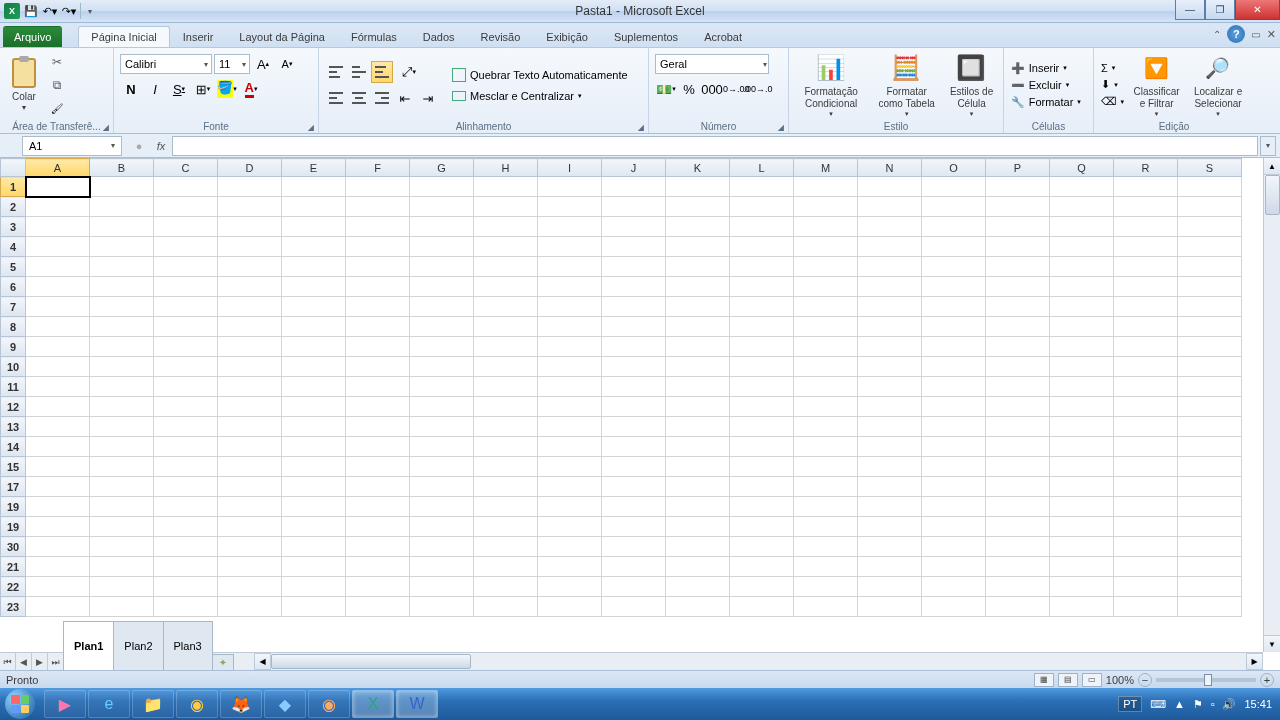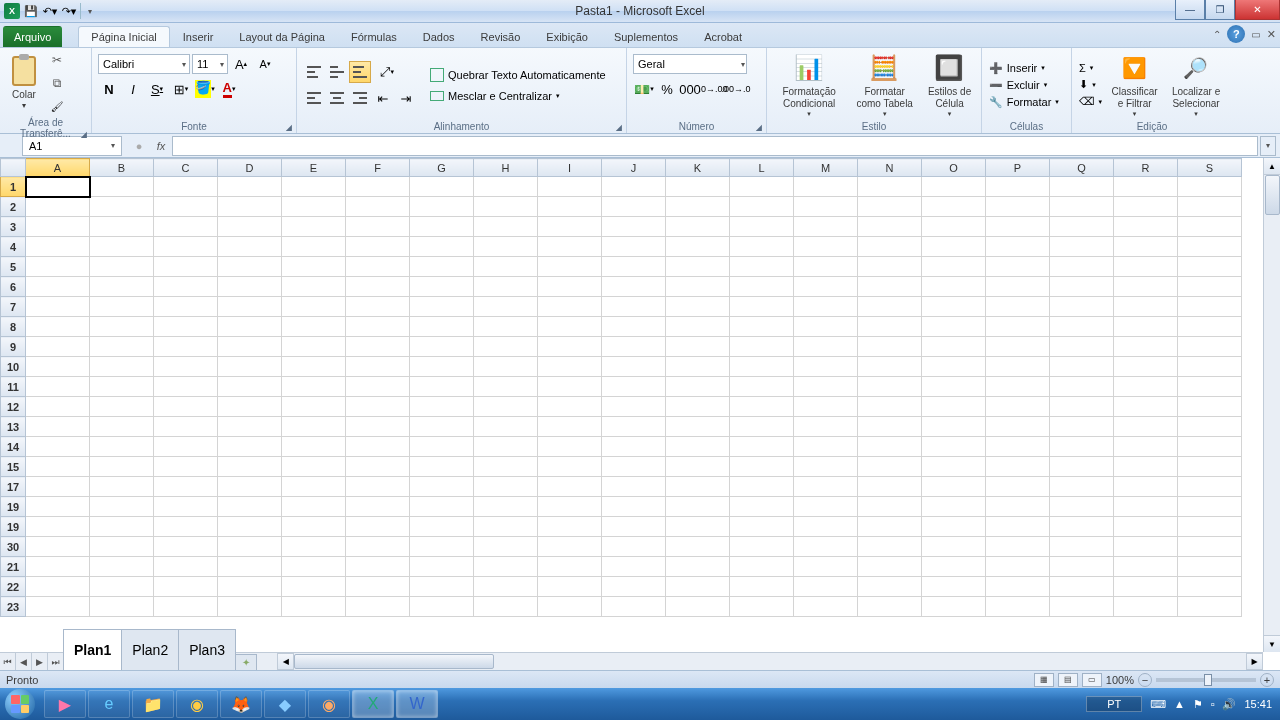--- a/index.html
+++ b/index.html
@@ -149,7 +149,7 @@
 
 <div class="ribbon">
 
-  <div class="group" style="width:92px;">
+  <div class="group" style="width:114px;">
     <div class="group-body">
       <div class="big-btn">
         <div class="bicon">

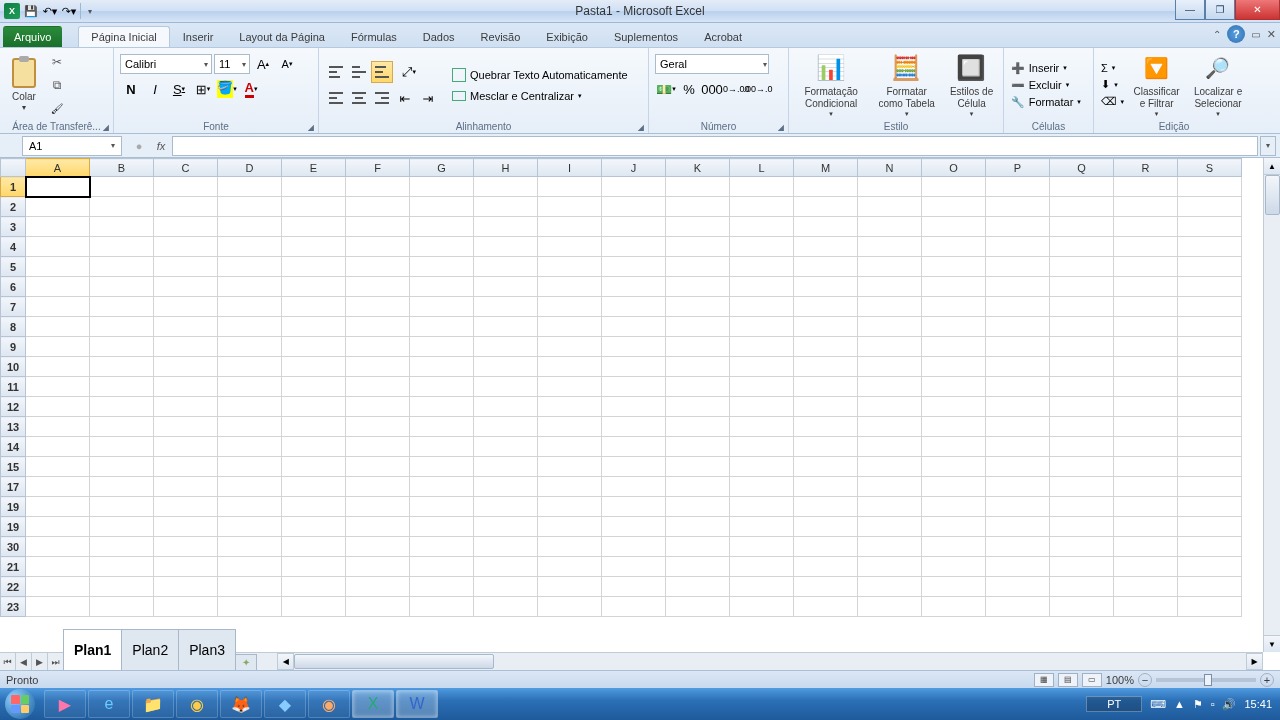--- a/index.html
+++ b/index.html
@@ -66,7 +66,7 @@
 .tab-nav { display: flex; }
 .tab-nav-btn { width: 16px; height: 18px; border-right: 1px solid #c0cbd8; display: flex; align-items: center; justify-content: center; font-size: 9px; color: #555; }
 .sheet-tabs { display: flex; align-items: flex-end; }
-.sheet-tab { padding: 12px 10px; font-size: 14px; background: #dfe7f1; border: 1px solid #a8b8cb; border-bottom: none; margin-left: -1px; cursor: pointer; }
+.sheet-tab { padding: 18px 10px; font-size: 11px; background: #dfe7f1; border: 1px solid #a8b8cb; border-bottom: none; margin-left: -1px; cursor: pointer; }
 .sheet-tab.active { background: #fff; font-weight: bold; }
 .sheet-tab.new { padding: 2px 6px; font-size: 10px; color: #8a6; }
 .hscroll-track { flex: 1; margin-left: 20px; background: #e9eef5; display: flex; align-items: center; }

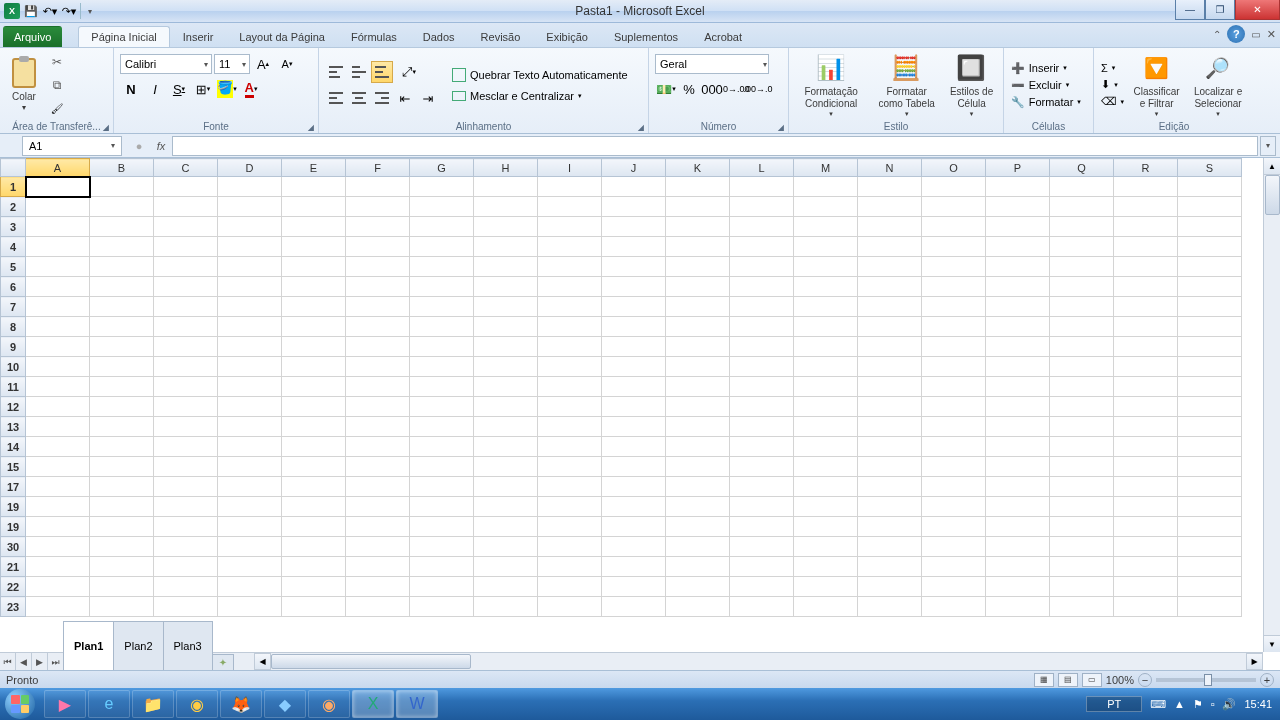--- a/index.html
+++ b/index.html
@@ -89,7 +89,7 @@
 .tb-item { width: 42px; height: 28px; border: 1px solid rgba(255,255,255,0.2); border-radius: 2px; display: flex; align-items: center; justify-content: center; font-size: 16px; color: #fff; background: rgba(255,255,255,0.05); }
 .tb-item.active { background: rgba(255,255,255,0.25); box-shadow: inset 0 0 4px rgba(255,255,255,0.5); }
 .tray { margin-left: auto; display: flex; align-items: center; gap: 8px; padding-right: 8px; color: #fff; font-size: 11px; }
-.tray .lang { background: rgba(0,0,0,0.2); padding: 1px 20px; border: 1px solid rgba(255,255,255,0.3); }
+.tray .lang { background: rgba(0,0,0,0.2); padding: 1px 4px; border: 1px solid rgba(255,255,255,0.3); }
 
 
 .i-clipboard { width: 24px; height: 30px; background: #f5e0a0; border: 2px solid #c09040; border-radius: 3px; position: relative; }

